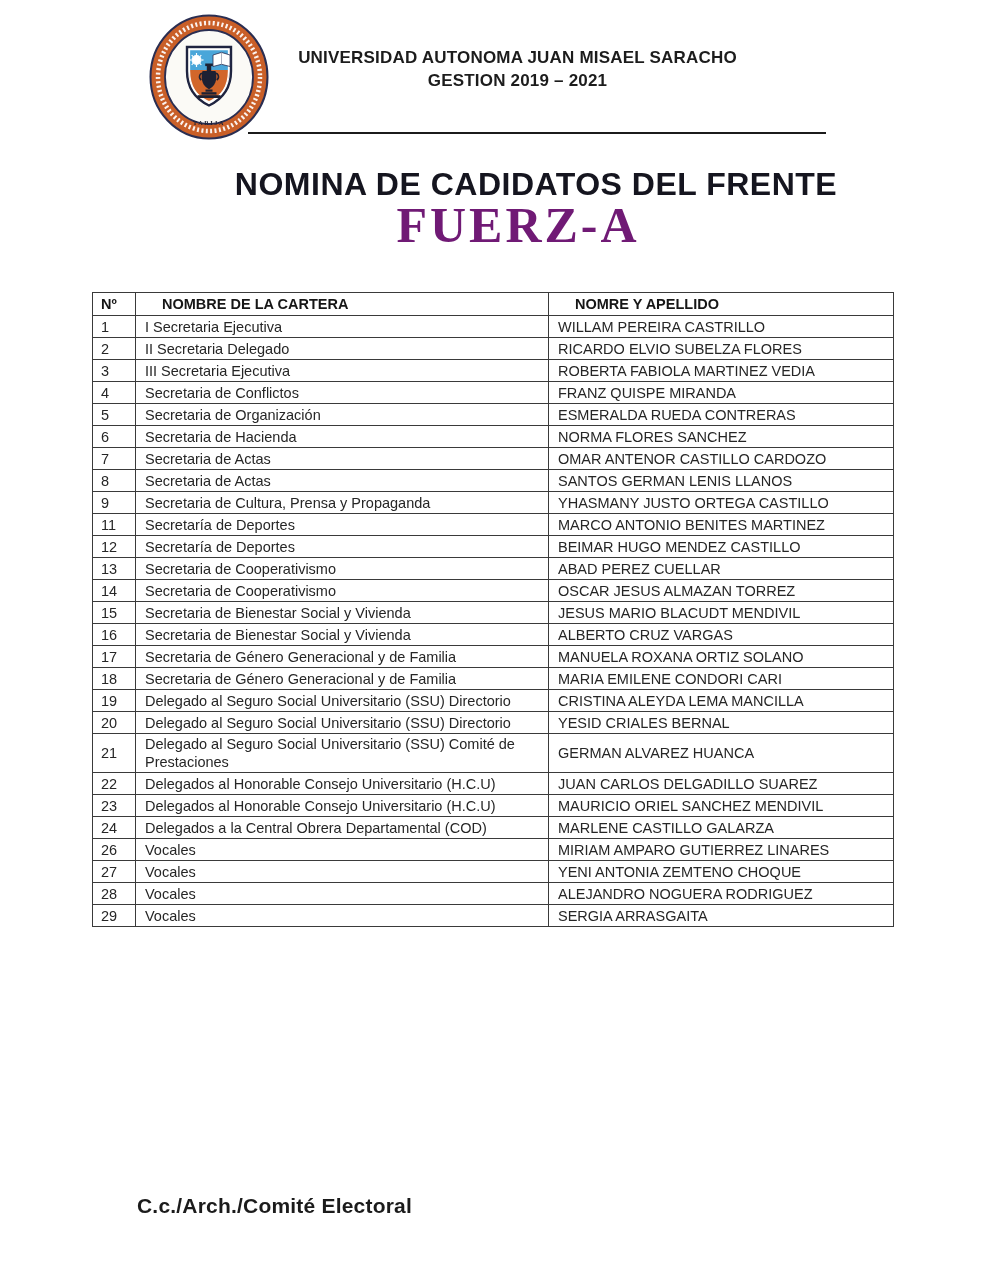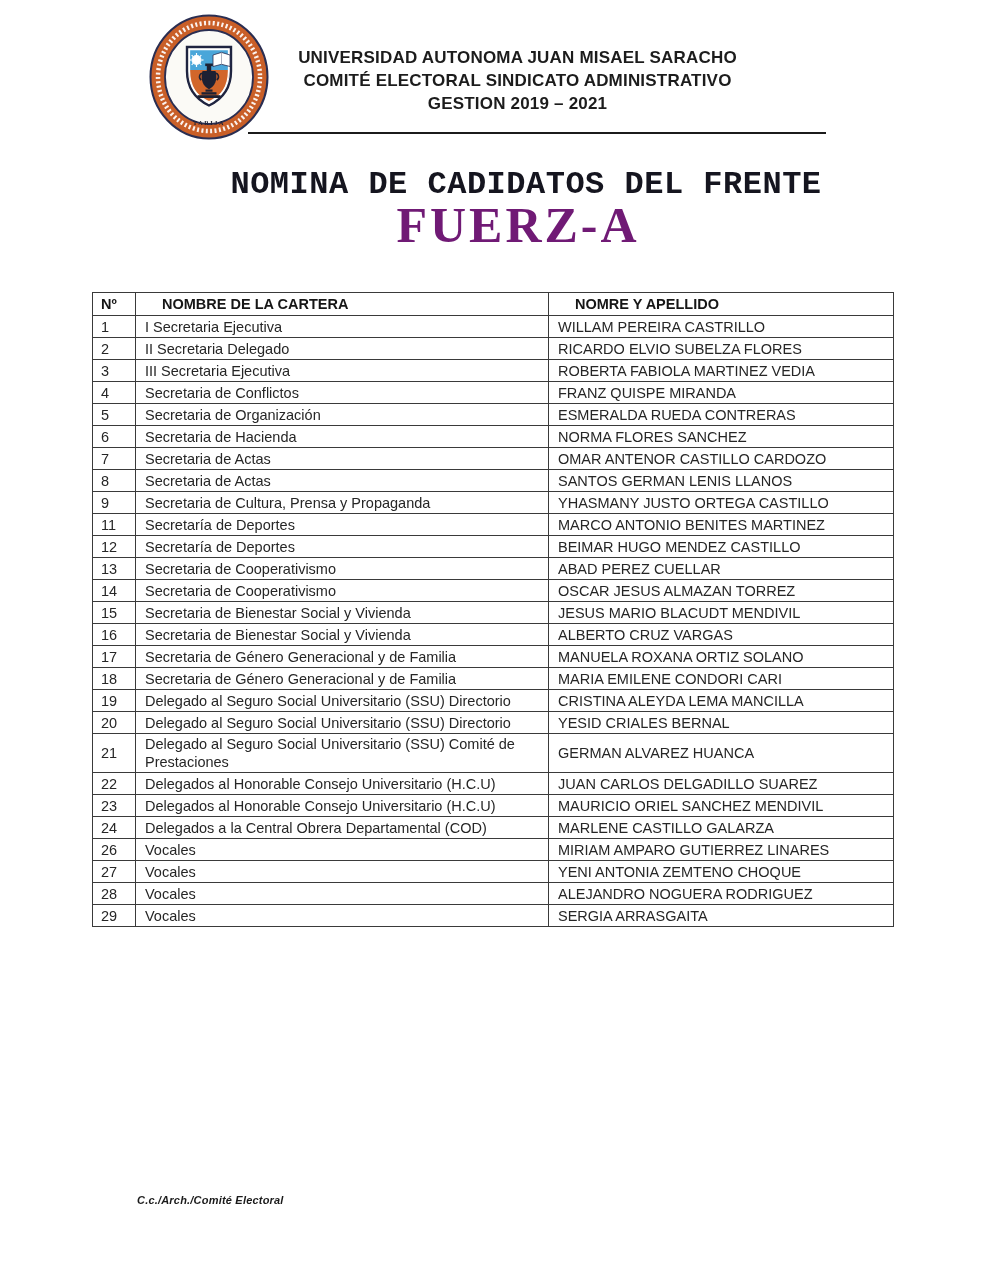--- a/index.html
+++ b/index.html
@@ -80,7 +80,6 @@
 
 <div class="header-text">
   <div>UNIVERSIDAD AUTONOMA JUAN MISAEL SARACHO</div>
-  <div>COMITÉ ELECTORAL SINDICATO ADMINISTRATIVO</div>
   <div>GESTION 2019 – 2021</div>
 </div>
 

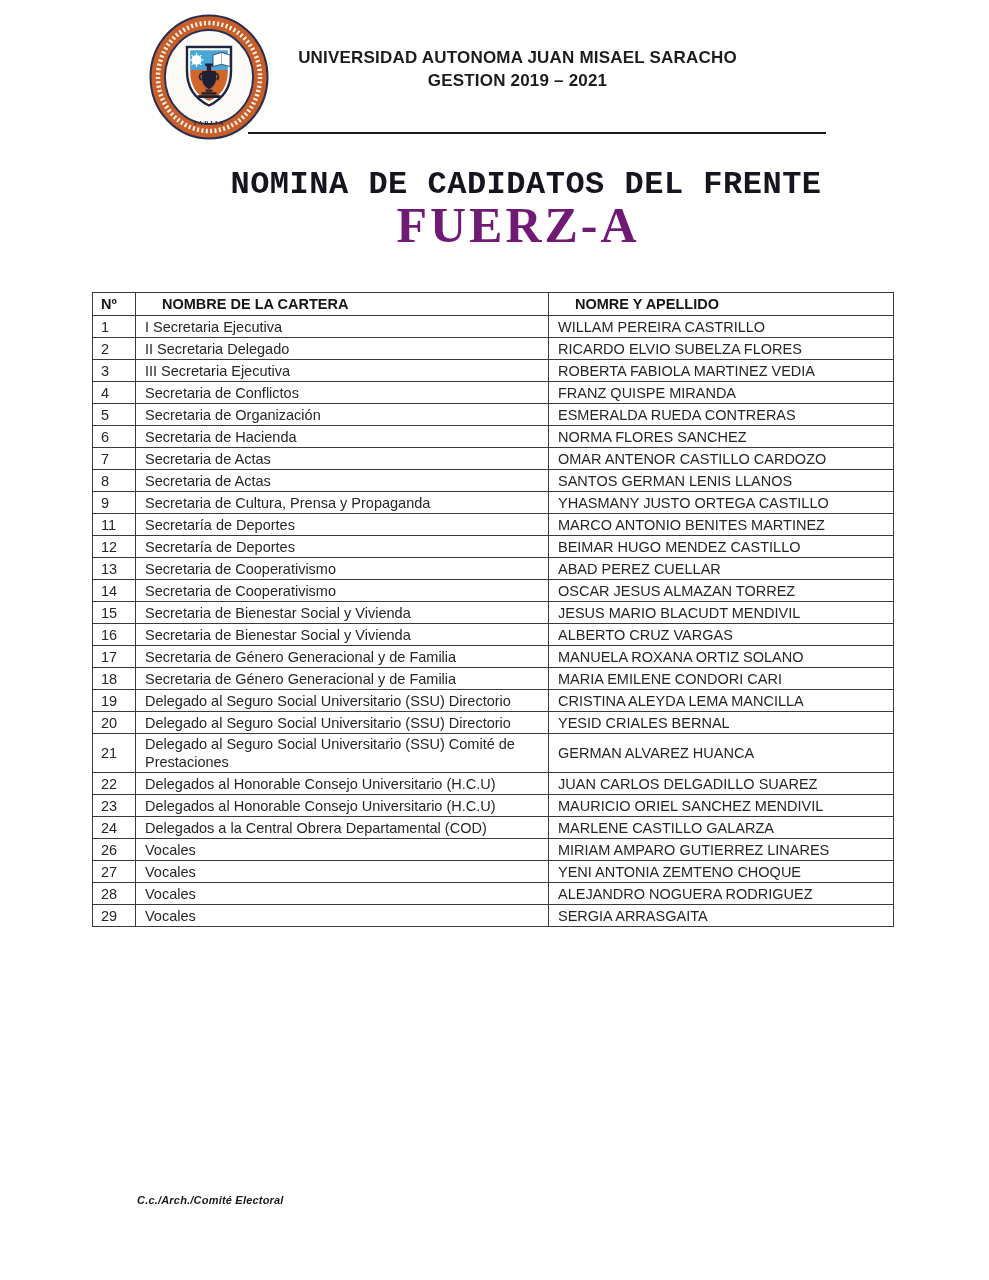--- a/index.html
+++ b/index.html
@@ -12,8 +12,8 @@
 
   .rule{position:absolute;left:248px;top:132px;width:578px;height:2px;background:#1b1b1b;}
 
-  .subtitle{position:absolute;top:166px;left:86px;width:880px;text-align:center;
-    font-family:Liberation Mono, monospace;font-weight:bold;font-size:32px;
+  .subtitle{position:absolute;top:166px;left:96px;width:880px;text-align:center;
+    font-family:Liberation Sans, sans-serif;font-weight:bold;font-size:32px;
     letter-spacing:.5px;color:#15151f;}
 
   .front-name{position:absolute;top:196px;left:78px;width:880px;text-align:center;

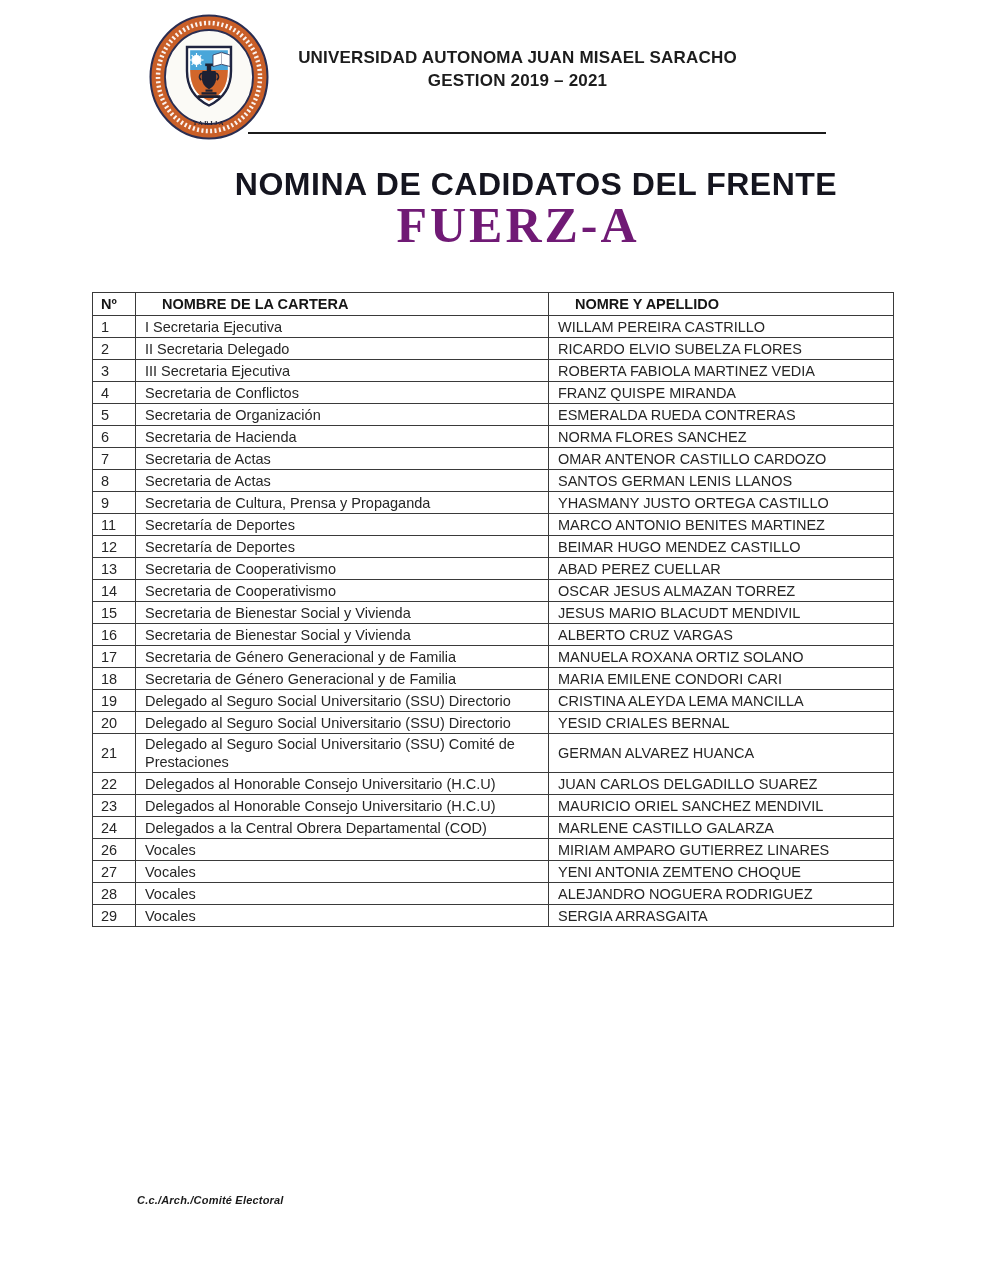--- a/index.html
+++ b/index.html
@@ -30,8 +30,8 @@
   thead tr{height:23px;}
   td.col-num,th.col-num{padding-left:8px;}
 
-  .footer{position:absolute;top:1194px;left:137px;font-weight:bold;font-size:11px;
-    letter-spacing:.2px;color:#1b1b1b;font-style:italic;}
+  .footer{position:absolute;top:1194px;left:137px;font-weight:bold;font-size:21px;
+    letter-spacing:.2px;color:#1b1b1b;}
 </style>
 </head>
 <body>

